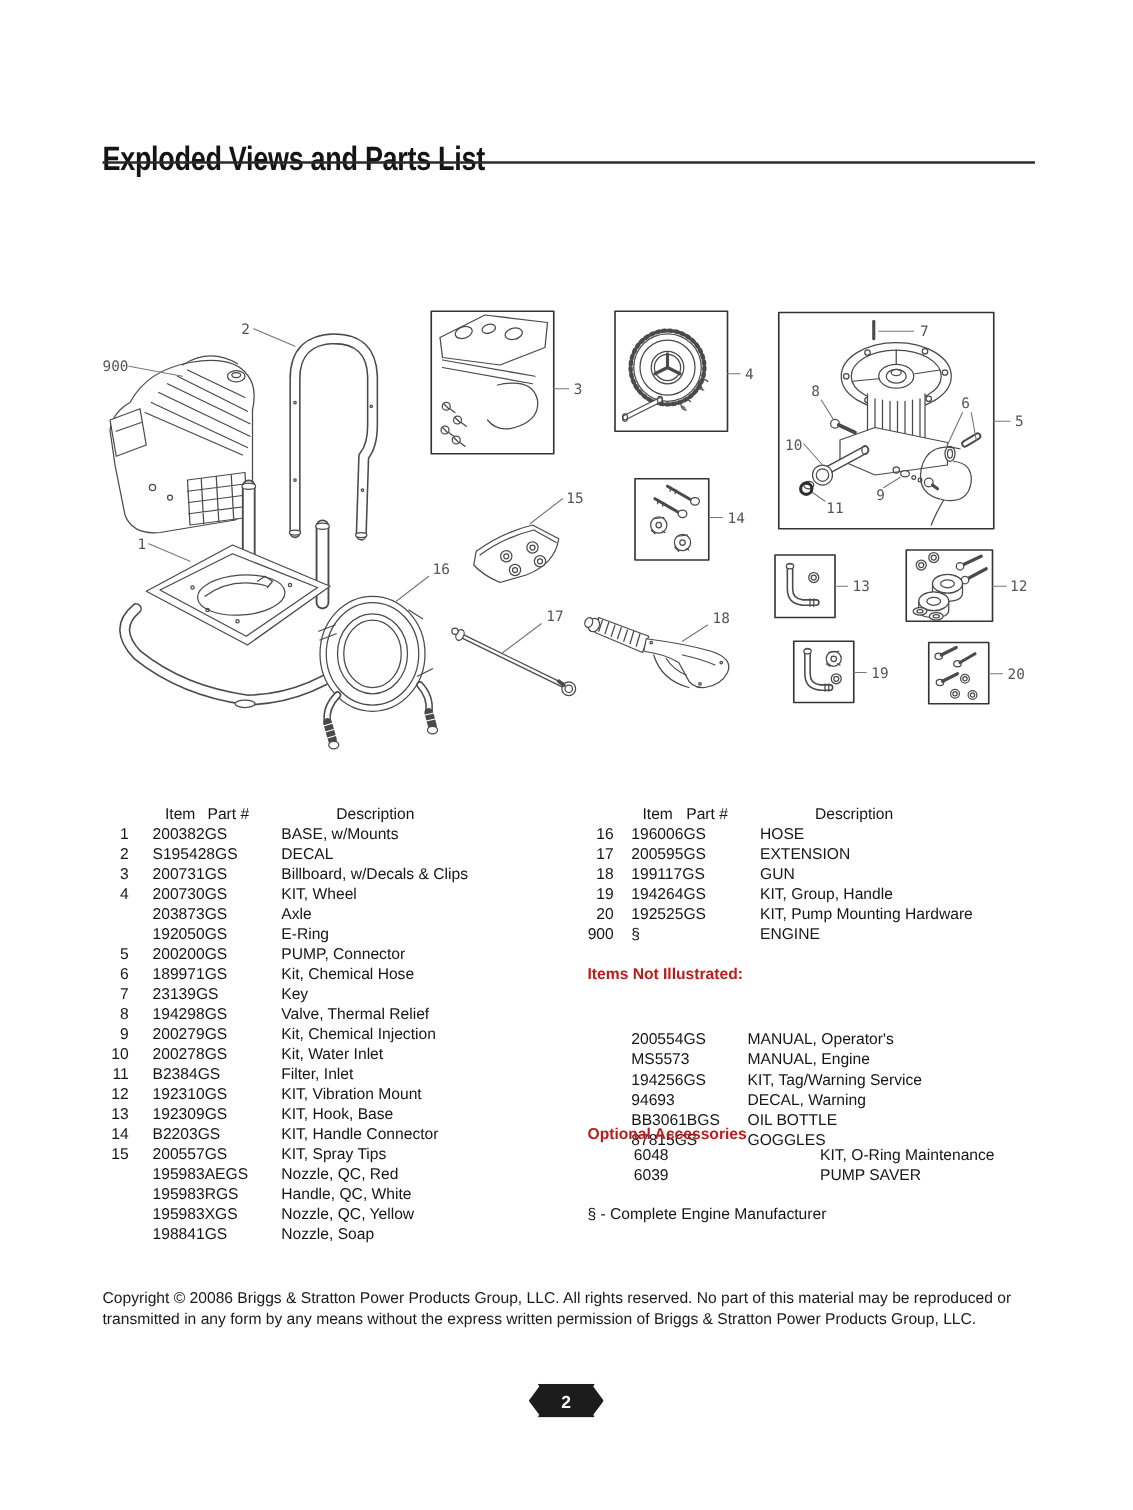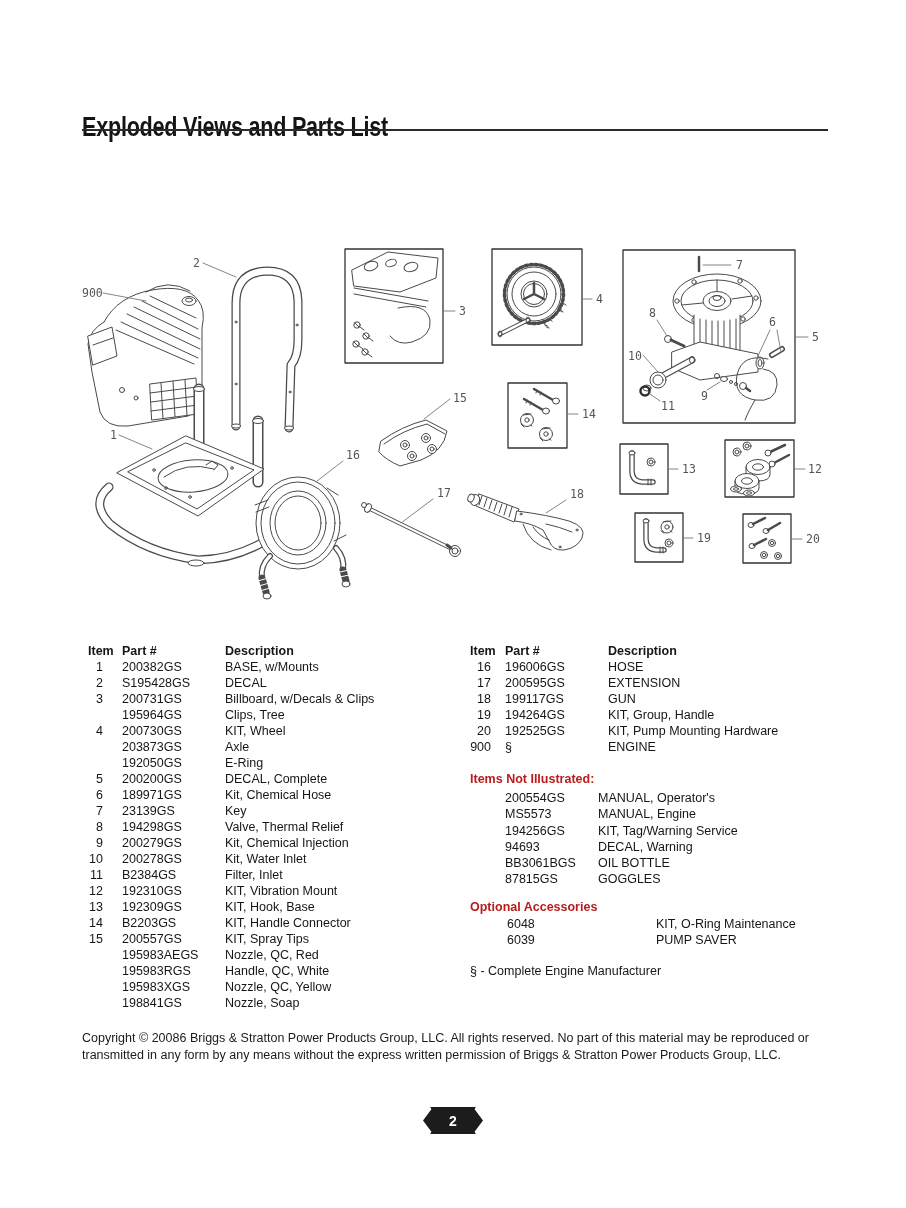--- a/index.html
+++ b/index.html
@@ -27,7 +27,7 @@
   .right-tbl .c-item { padding-right:2px; }
   .left-tbl .c-part { padding-left:7px; }
   .right-tbl .c-part { padding-left:12px; }
-  .hdr { font-weight:bold; }
+  .hdr { font-weight:normal;margin-left:44px; }
   .hdr .c-item { text-align:left; padding:0; }
 
   .section-title { position:absolute; left:470px; font-size:12.5px; line-height:16px; font-weight:bold; color:#b91c1c; }

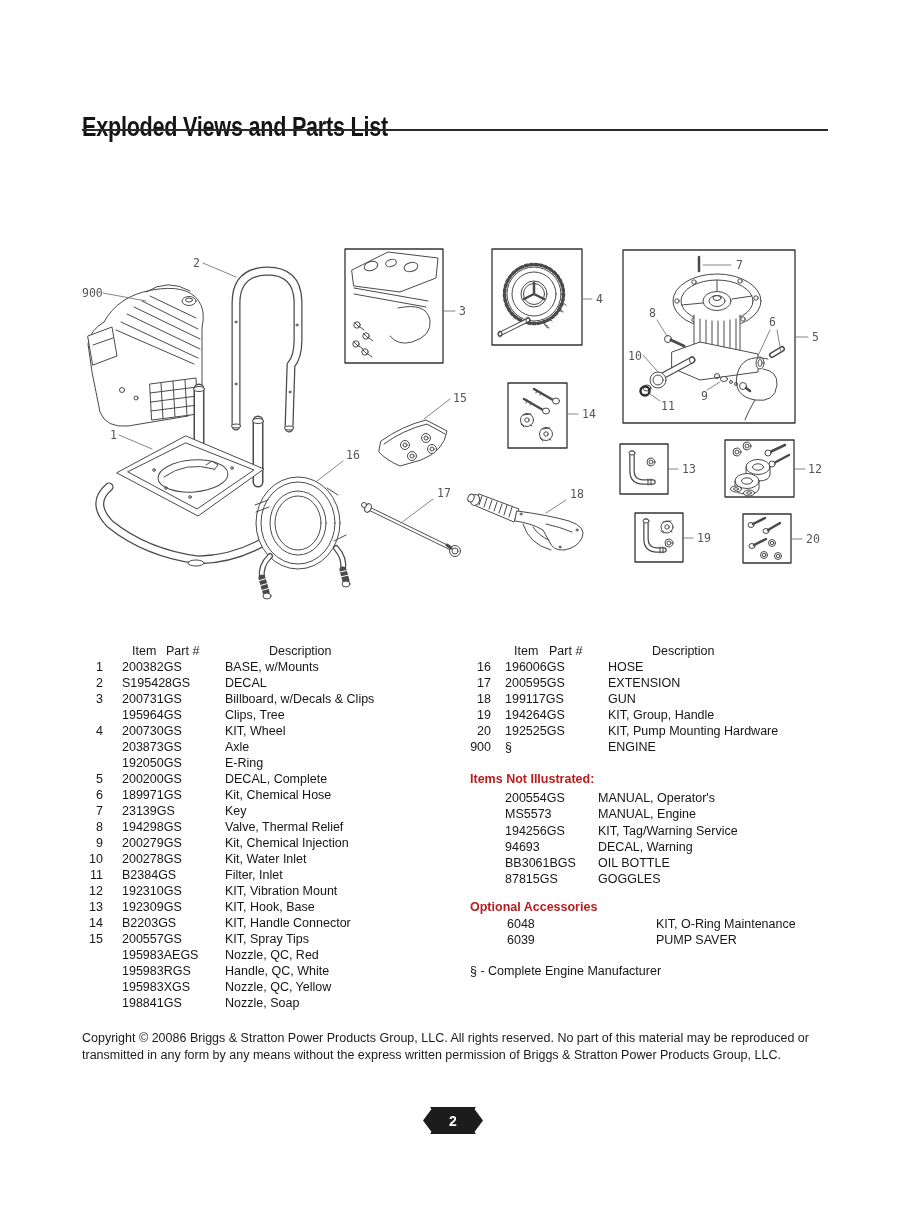--- a/index.html
+++ b/index.html
@@ -391,11 +391,6 @@
       <span class="c-desc">Billboard, w/Decals &amp; Clips</span>
     </div>
 
-    <div class="prow">
-      <span class="c-item"></span>
-      <span class="c-part">195964GS</span>
-      <span class="c-desc">Clips, Tree</span>
-    </div>
 
     <div class="prow">
       <span class="c-item">4</span>

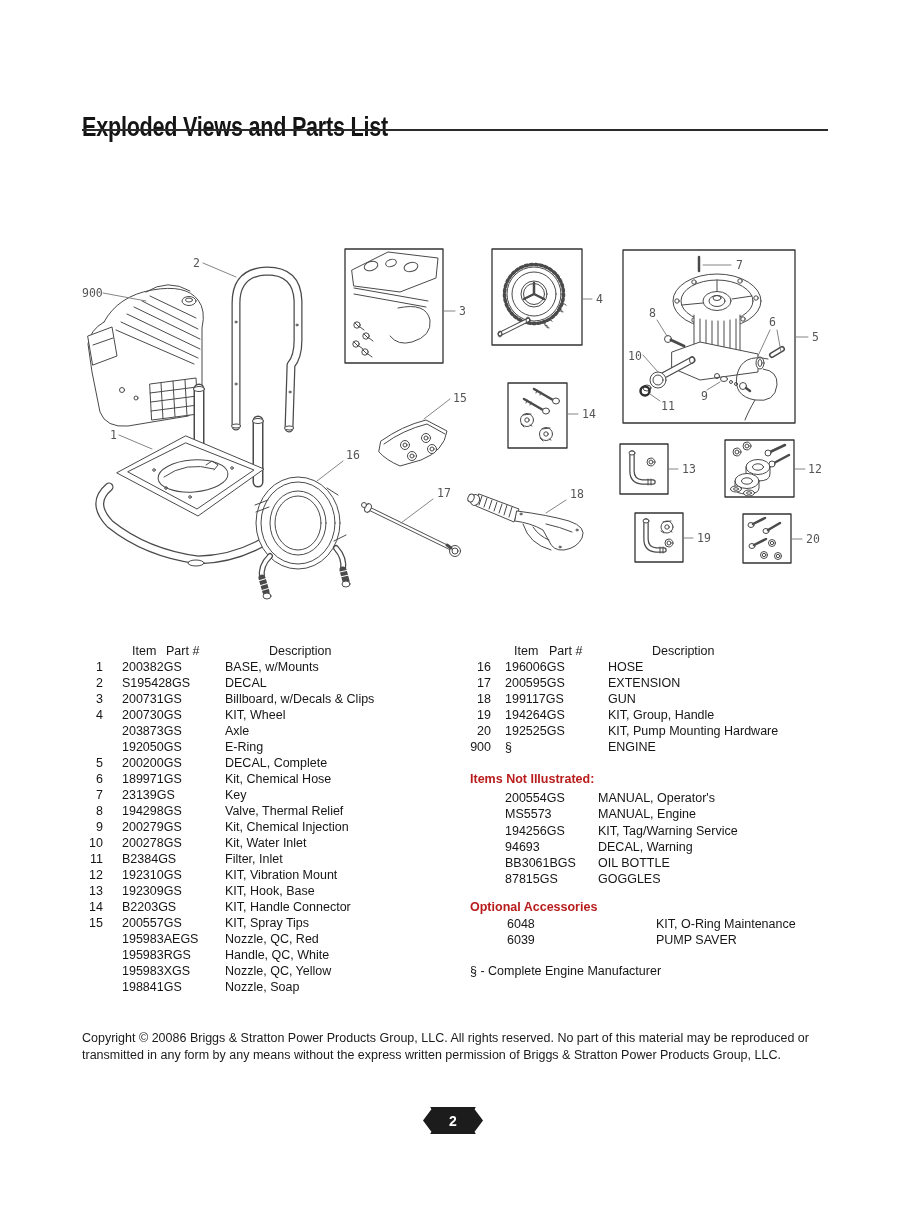--- a/index.html
+++ b/index.html
@@ -413,7 +413,7 @@
     <div class="prow">
       <span class="c-item">5</span>
       <span class="c-part">200200GS</span>
-      <span class="c-desc">DECAL, Complete</span>
+      <span class="c-desc">PUMP, Connector</span>
     </div>
 
     <div class="prow">

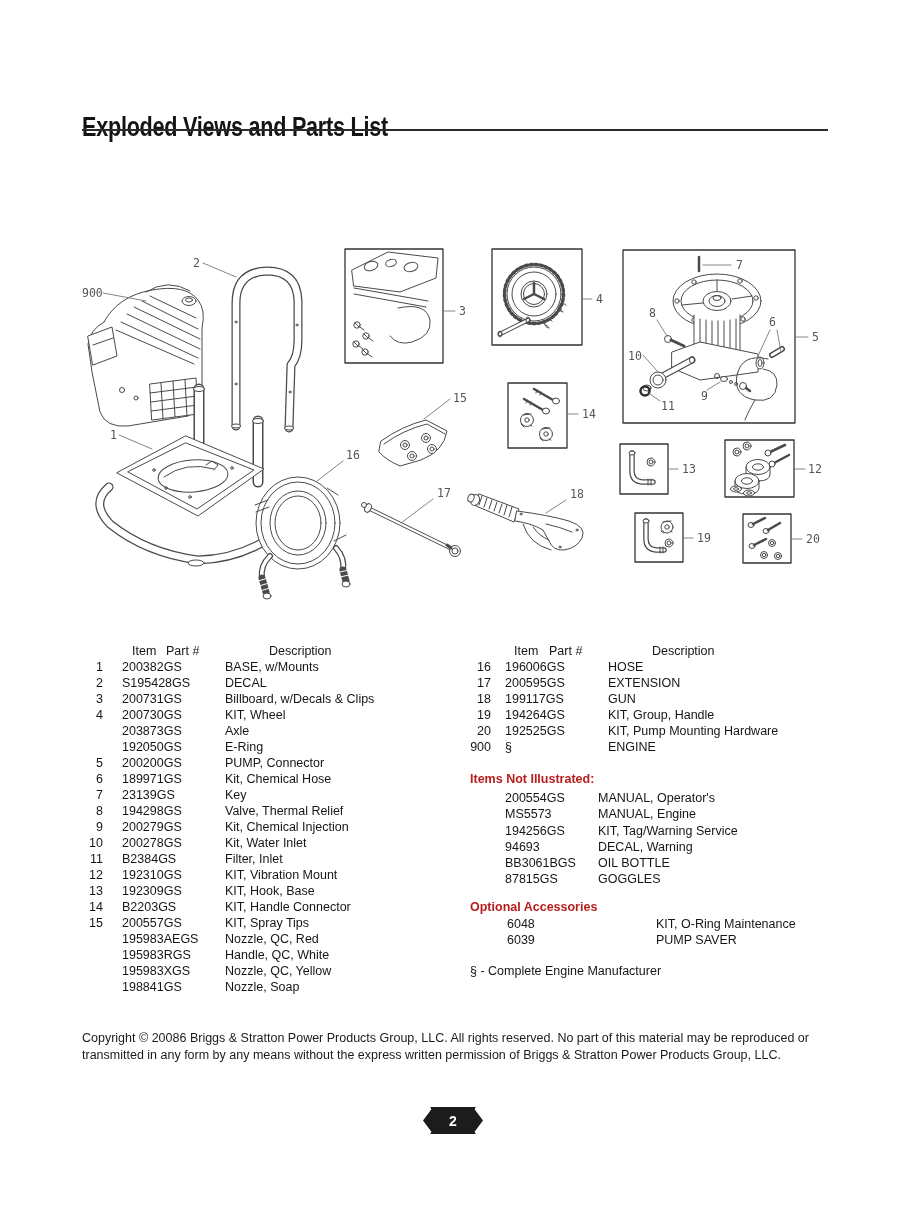--- a/index.html
+++ b/index.html
@@ -31,7 +31,7 @@
   .hdr .c-item { text-align:left; padding:0; }
 
   .section-title { position:absolute; left:470px; font-size:12.5px; line-height:16px; font-weight:bold; color:#b91c1c; }
-  .ni-rows { position:absolute; left:470px; top:790px; font-size:12.5px; line-height:16.3px; }
+  .ni-rows { position:absolute; left:470px; top:823px; font-size:12.5px; line-height:16.3px; }
   .nrow { display:grid; grid-template-columns:93px 1fr; padding-left:35px; width:300px; }
   .oa-rows { position:absolute; left:470px; top:916px; font-size:12.5px; line-height:16.3px; }
   .orow { display:grid; grid-template-columns:101px 1fr; padding-left:37px; width:300px;gap:48px; }

